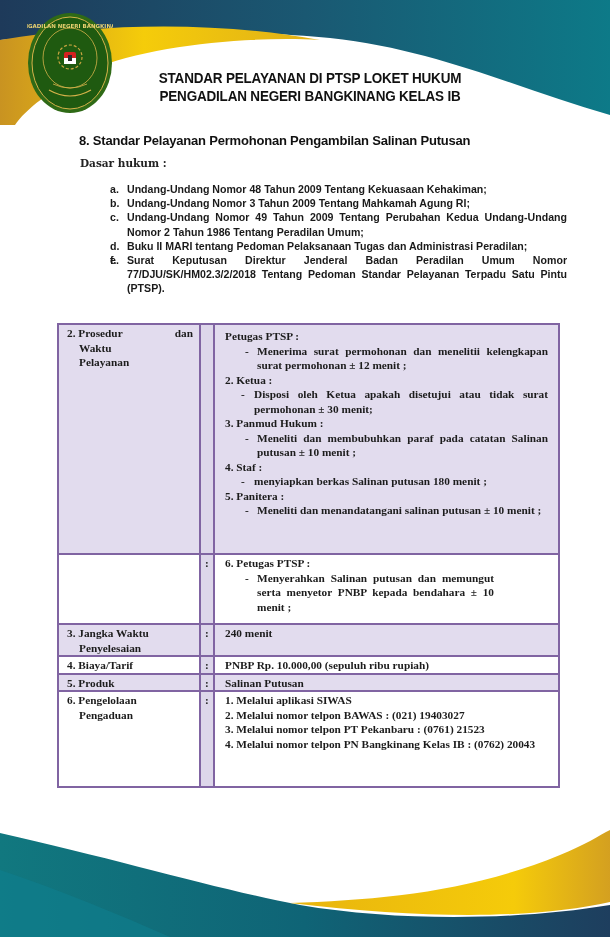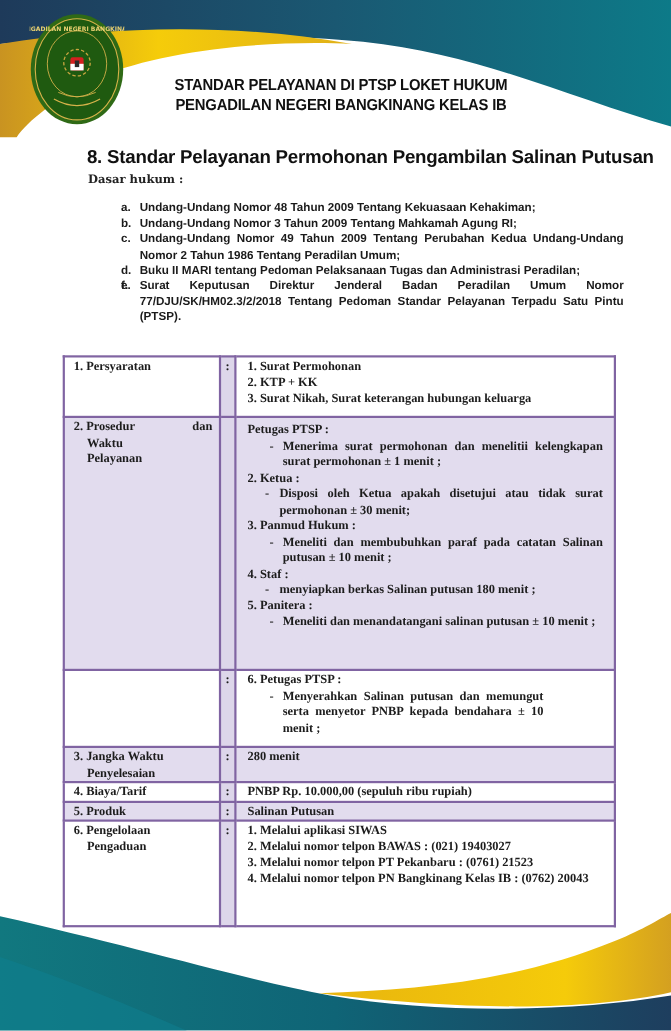--- a/index.html
+++ b/index.html
@@ -20,7 +20,7 @@
 
   .section-title {
     position: absolute; left: 79px; top: 133px;
-    font-family: "Liberation Sans", sans-serif; font-weight: bold; font-size: 17px;
+    font-family: "Liberation Sans", sans-serif; font-weight: bold; font-size: 13px;
     letter-spacing: -0.2px; color: #111;
   }
   .dasar {

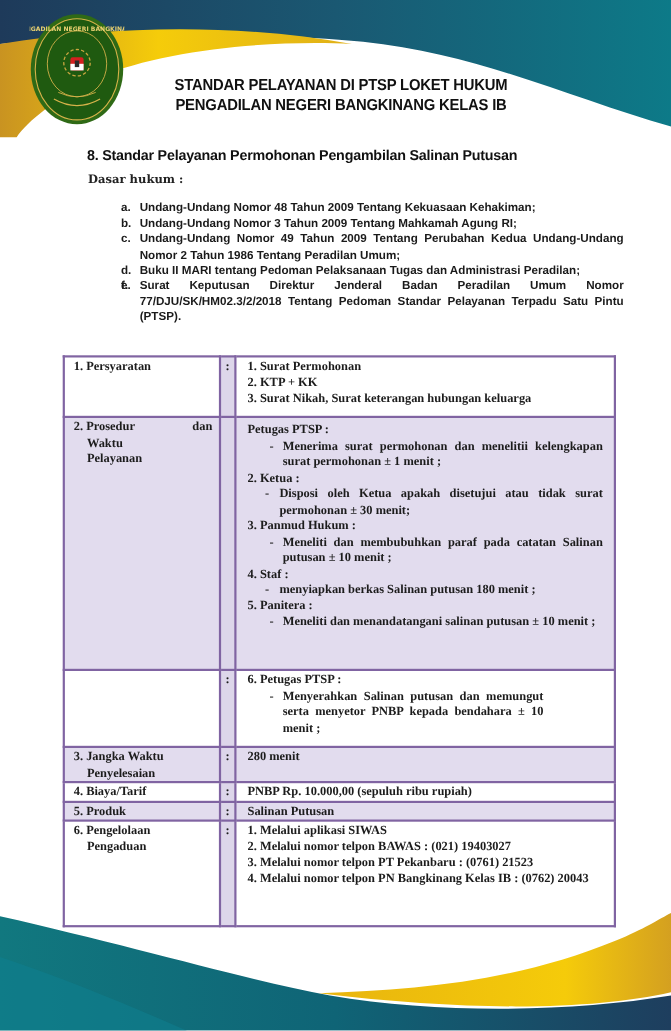--- a/index.html
+++ b/index.html
@@ -111,15 +111,6 @@
 <table class="std-table">
 
   <tbody>
-      <tr style="height:55px;">
-    <td class="label">1. Persyaratan</td>
-    <td class="colon">:</td>
-    <td class="val">
-      <div>1. Surat Permohonan</div>
-      <div>2. KTP + KK</div>
-      <div>3. Surat Nikah, Surat keterangan hubungan keluarga</div>
-    </td>
-  </tr>
 
   <tr class="shade" style="height:230px;">
     <td class="label">

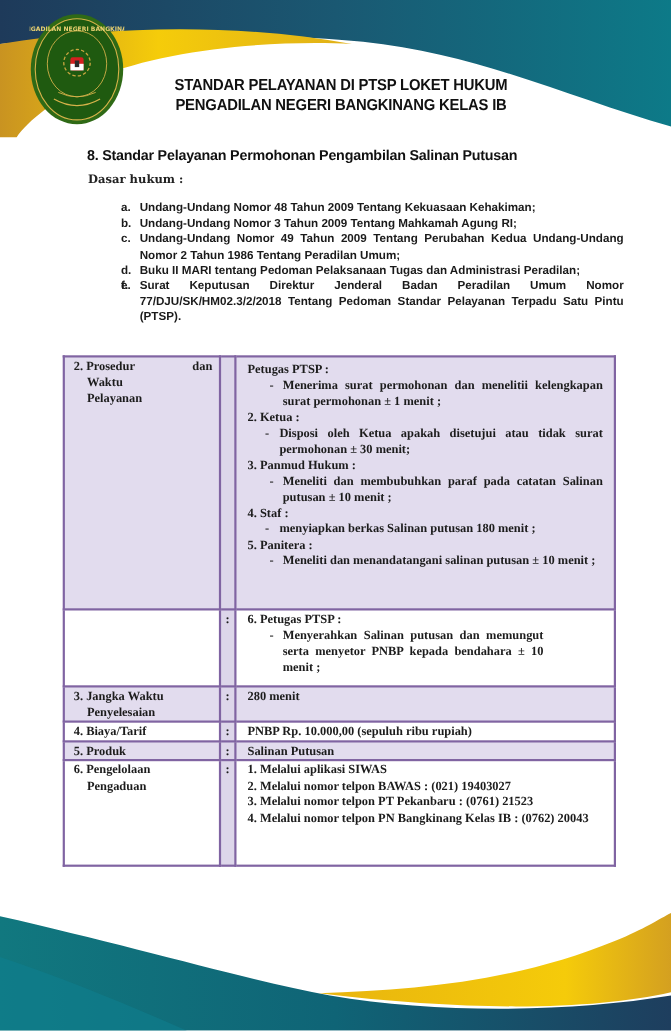--- a/index.html
+++ b/index.html
@@ -124,7 +124,7 @@
     <td class="colon"></td>
     <td class="val" style="padding-top:4px;">
       <div class="proc-head">Petugas PTSP :</div>
-      <div class="proc-line"><span class="dash">-</span><span>Menerima surat permohonan dan menelitii kelengkapan surat permohonan ± 1 menit ;</span></div>
+      <div class="proc-line"><span class="dash">-</span><span>Menerima surat permohonan dan menelitii kelengkapan surat permohonan ± 12 menit ;</span></div>
       <div class="proc-head">2. Ketua :</div>
       <div class="proc-line2"><span class="dash">-</span><span>Disposi oleh Ketua apakah disetujui atau tidak surat permohonan ± 30 menit;</span></div>
       <div class="proc-head">3. Panmud Hukum :</div>

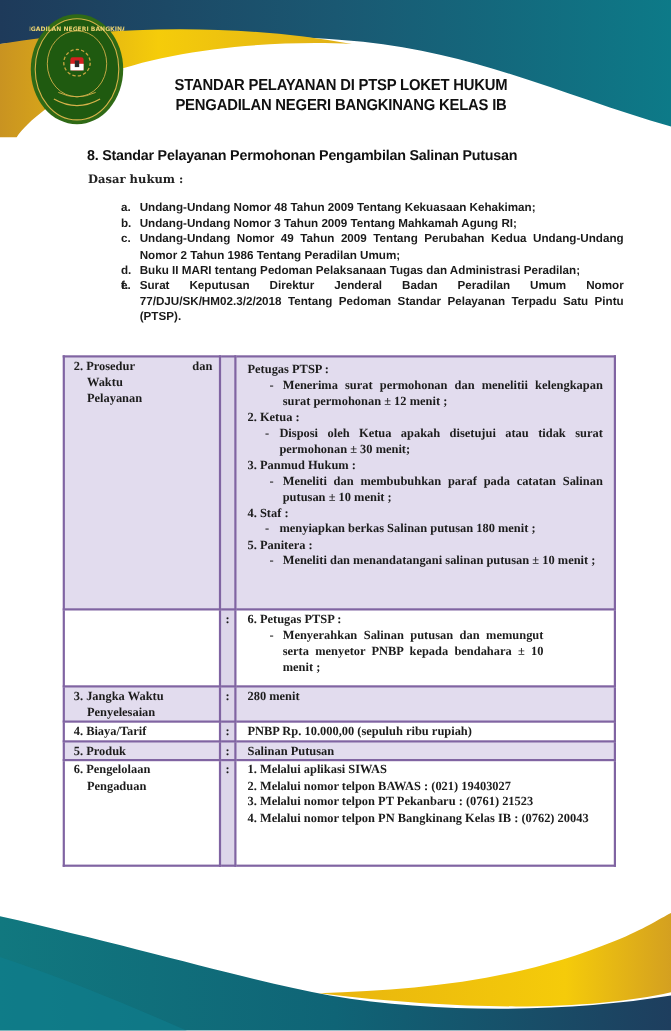--- a/index.html
+++ b/index.html
@@ -151,7 +151,7 @@
       <div class="indent1">Penyelesaian</div>
     </td>
     <td class="colon">:</td>
-    <td class="val">280 menit</td>
+    <td class="val">240 menit</td>
   </tr>
 
   <tr>

